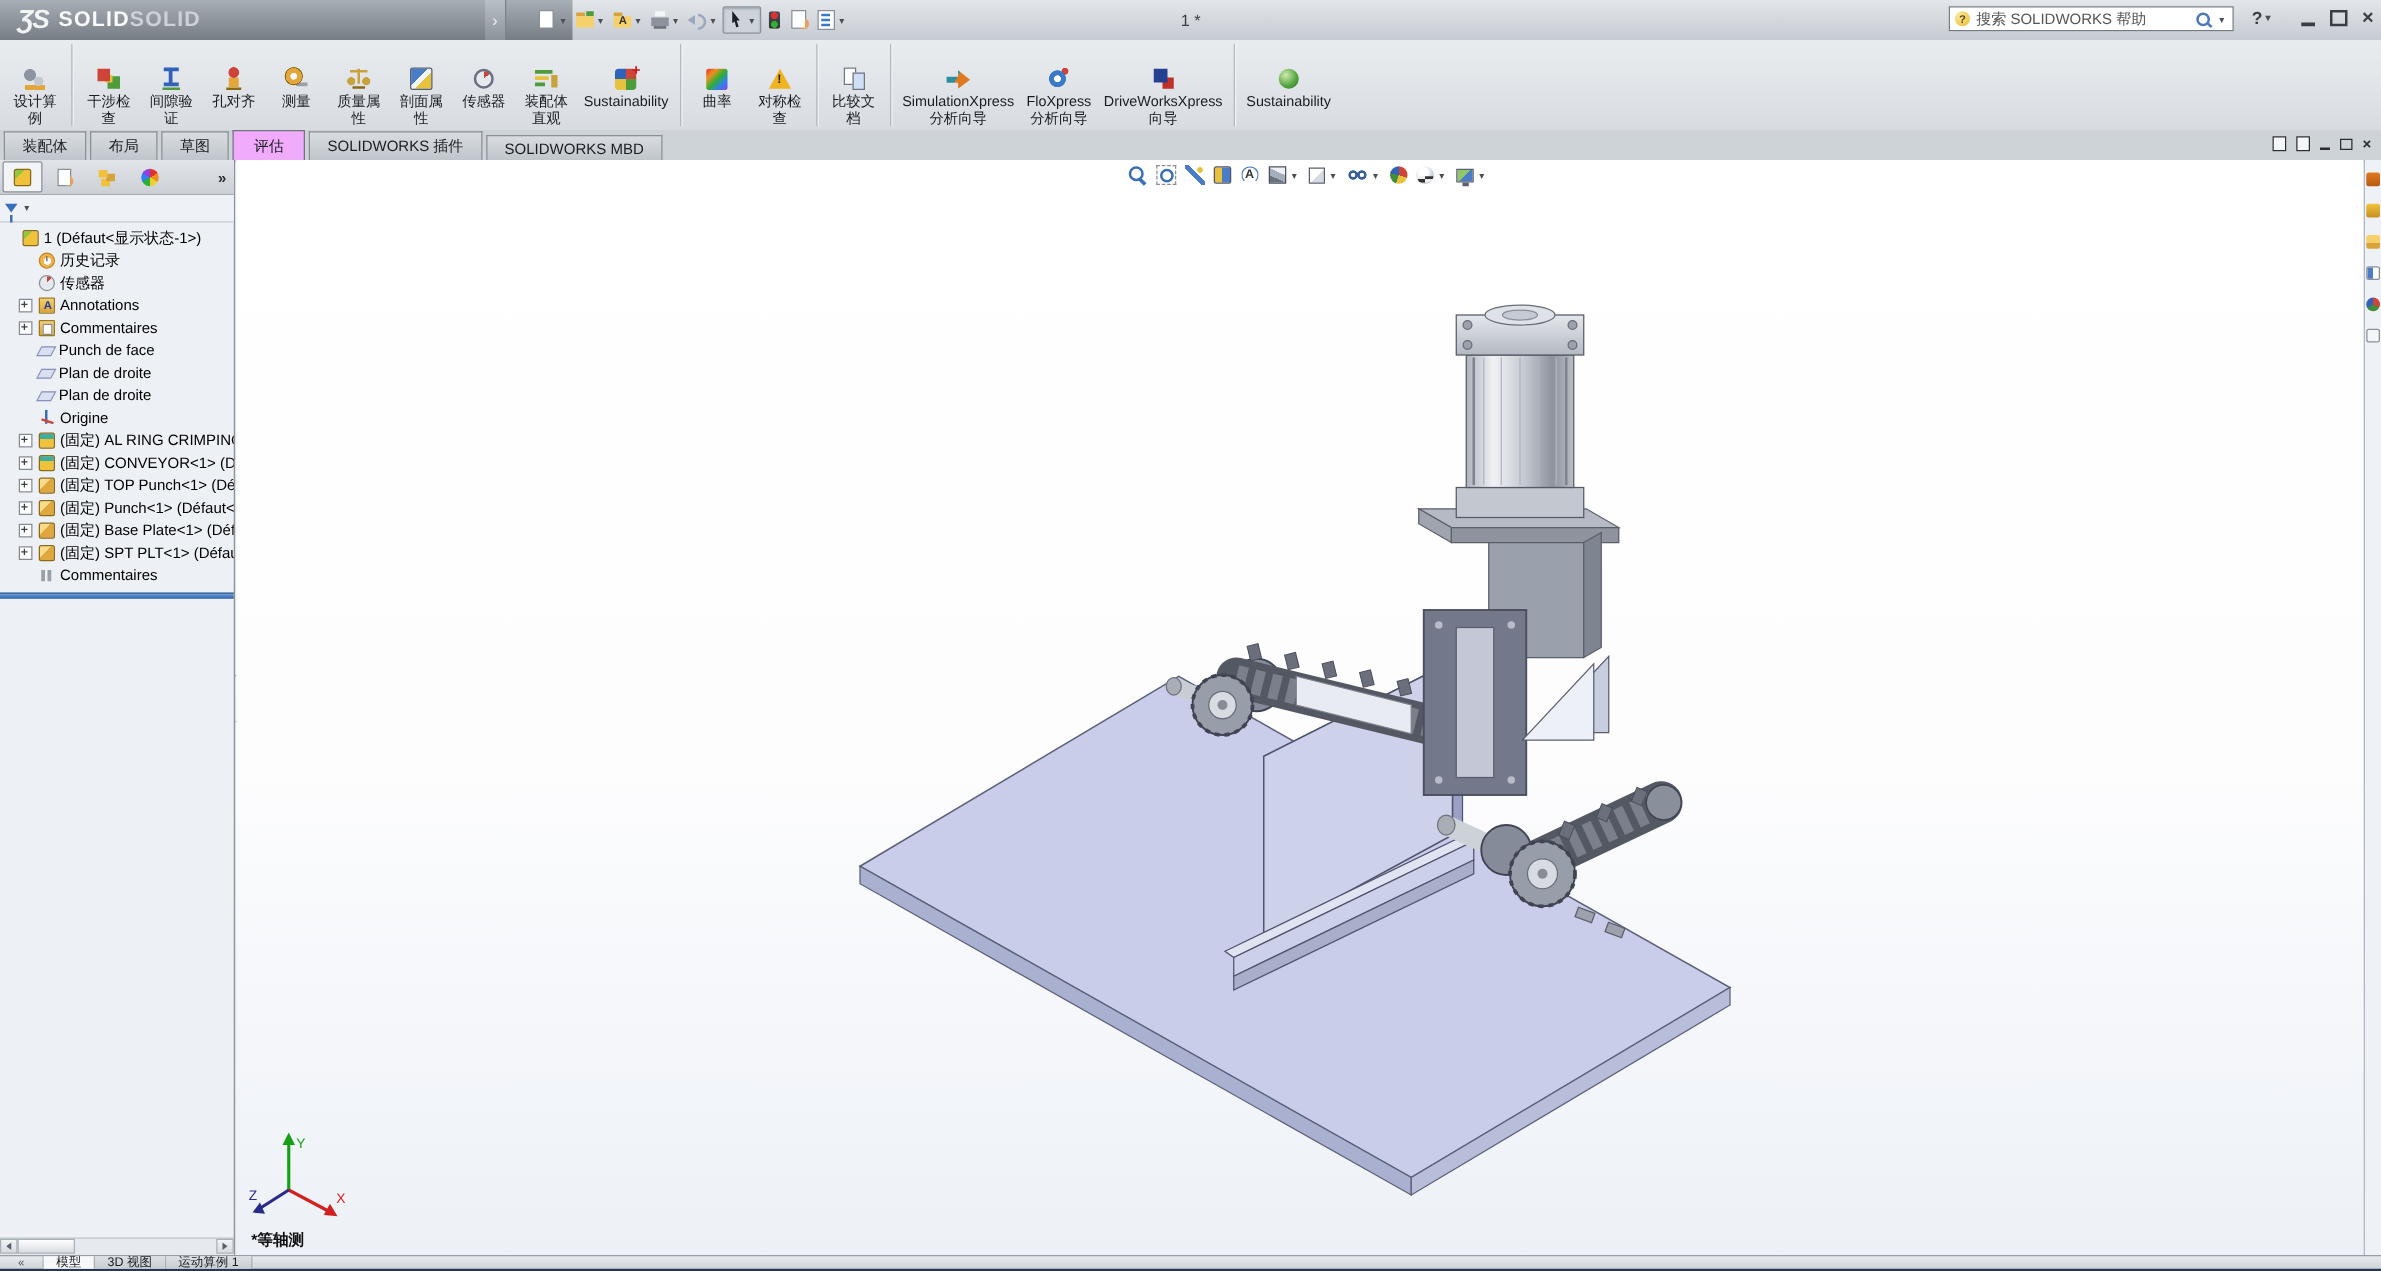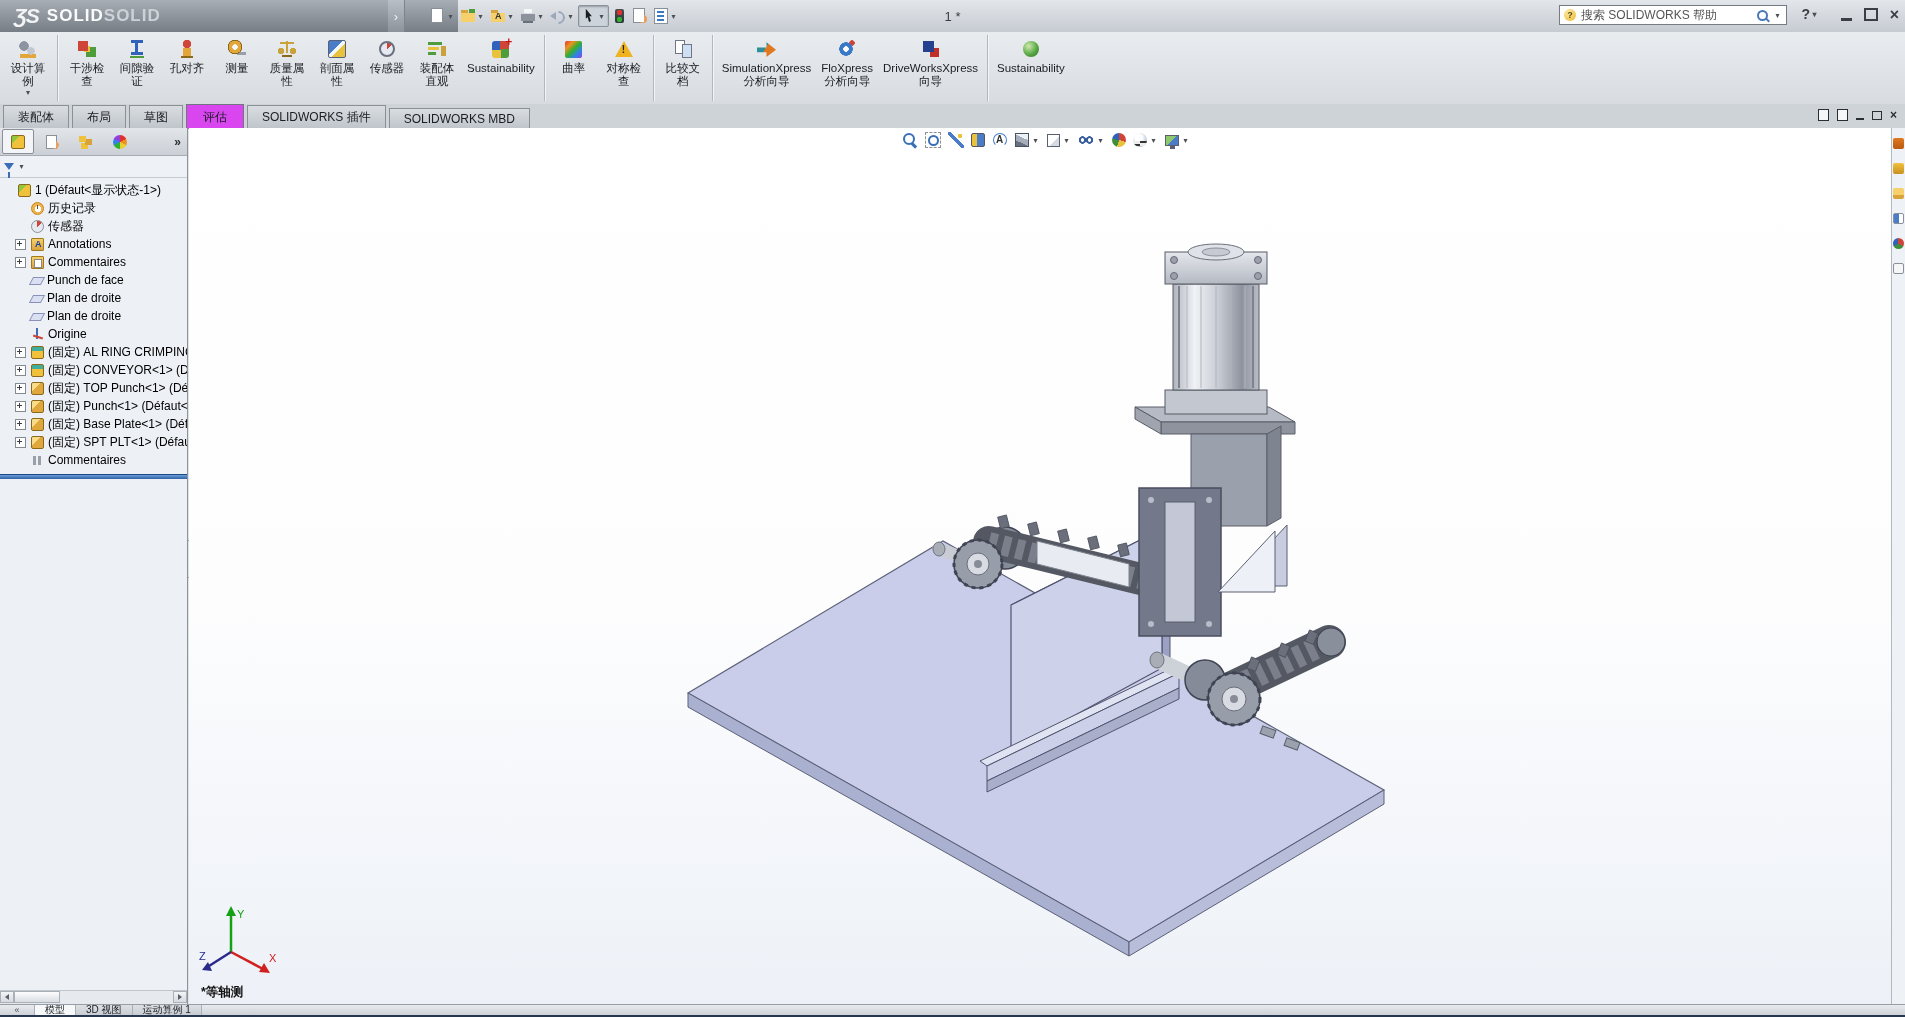--- a/index.html
+++ b/index.html
@@ -38,7 +38,7 @@
   
   #ribbon{position:absolute;left:0;top:32px;width:1905px;height:72px;
     background:linear-gradient(#e9ecef,#d8dce1);border-bottom:1px solid #aab0b8;display:flex;align-items:stretch;}
-  .rgroup{display:flex;align-items:flex-start;padding:4px 3px 0 3px;}
+  .rgroup{display:flex;align-items:flex-start;padding:18px 3px 0 3px;}
   .rsep{width:1px;background:#b2b8c0;margin:3px 1px;box-shadow:1px 0 0 #f2f4f6;}
   .rbtn{display:flex;flex-direction:column;align-items:center;padding:2px 5px;border-radius:2px;min-width:40px;}
   .rlabel{font-size:11.5px;line-height:13px;text-align:center;color:#1a1d22;white-space:pre-line;margin-top:2px;}

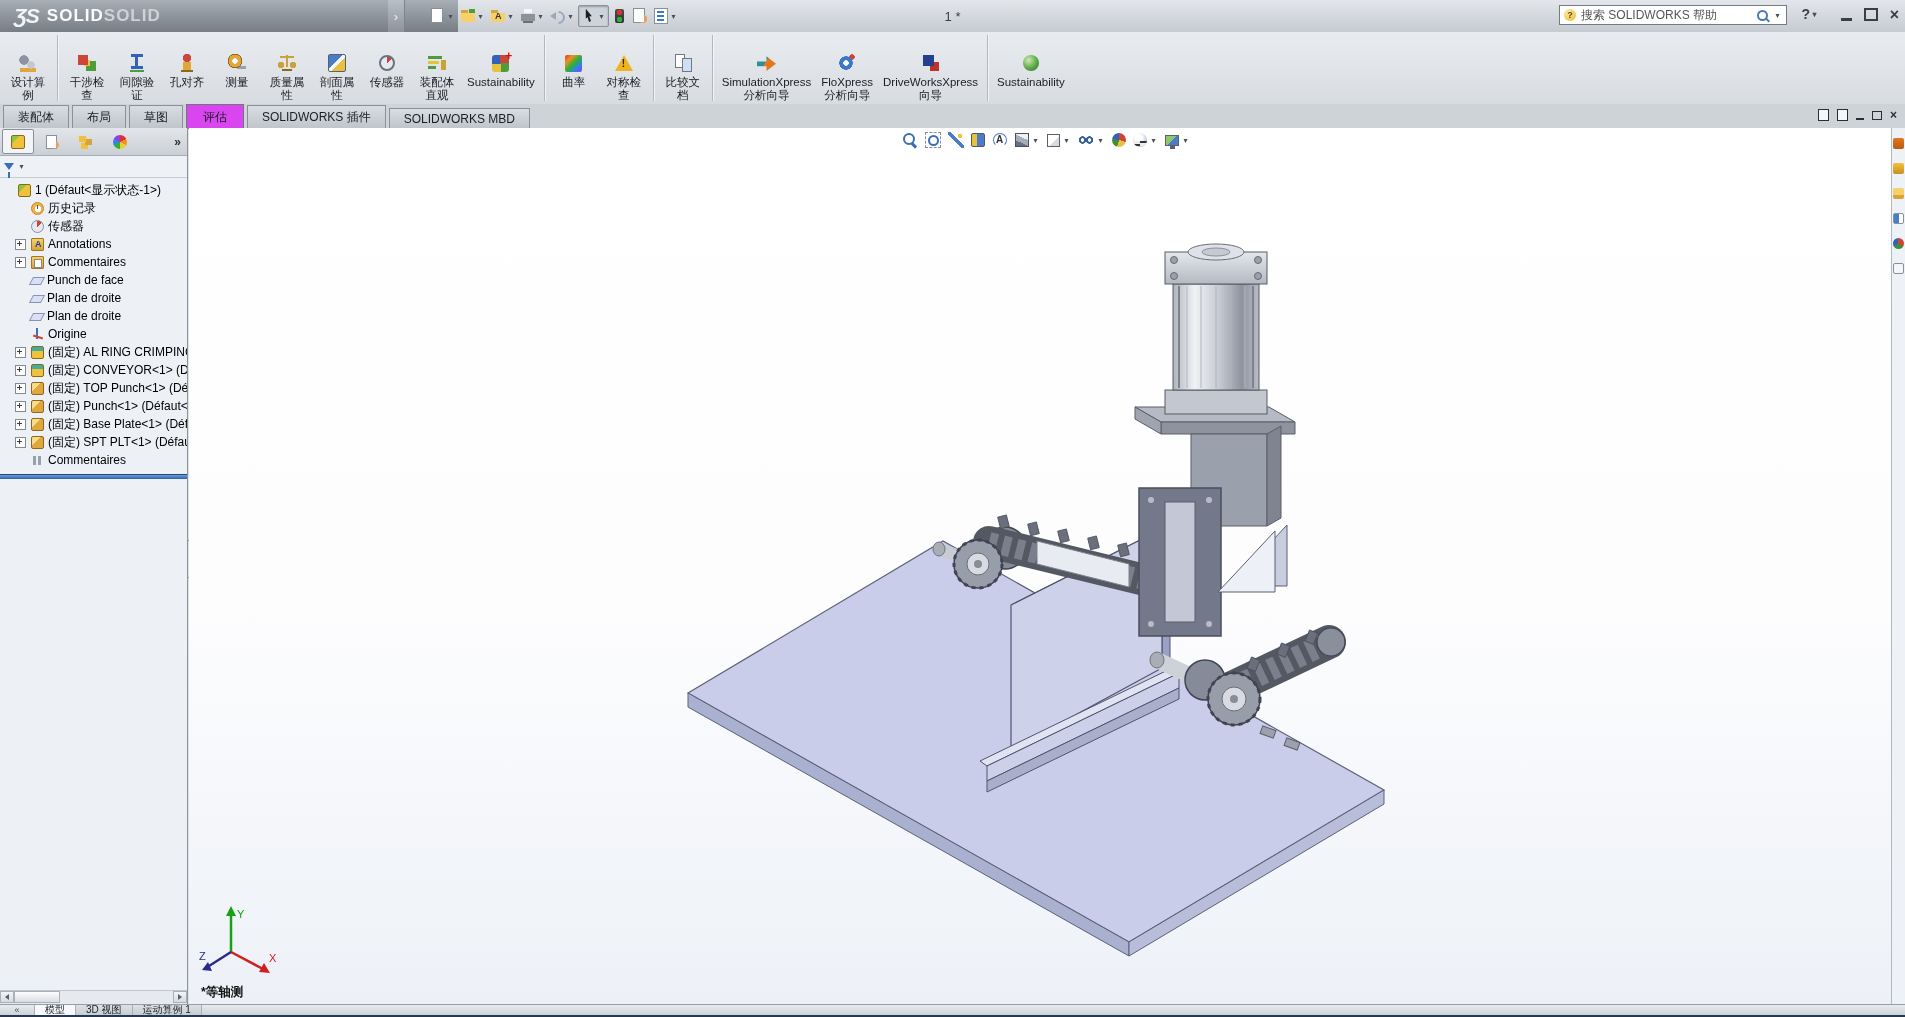--- a/index.html
+++ b/index.html
@@ -48,7 +48,7 @@
     border-bottom:1px solid #5f666e;display:flex;align-items:flex-end;}
   .ctab{font-size:12px;color:#1a1d22;background:linear-gradient(#d9dde1,#bfc5cb);border:1px solid #8a9098;border-bottom:none;
     padding:3px 14px 2px;margin-left:3px;}
-  .ctab.active{background:#d946ef;padding:4px 16px 3px;font-weight:normal;position:relative;top:1px;border-color:#70767e;}
+  .ctab.active{background:#f0abfc;padding:4px 16px 3px;font-weight:normal;position:relative;top:1px;border-color:#70767e;}
   .docwin{position:absolute;right:8px;top:5px;display:flex;gap:8px;align-items:center;}
   .dw-page{width:9px;height:10px;border:1px solid #2a2e34;background:#f4f6f8;}
   .dw-min{width:8px;height:2px;background:#2a2e34;margin-top:7px;}

